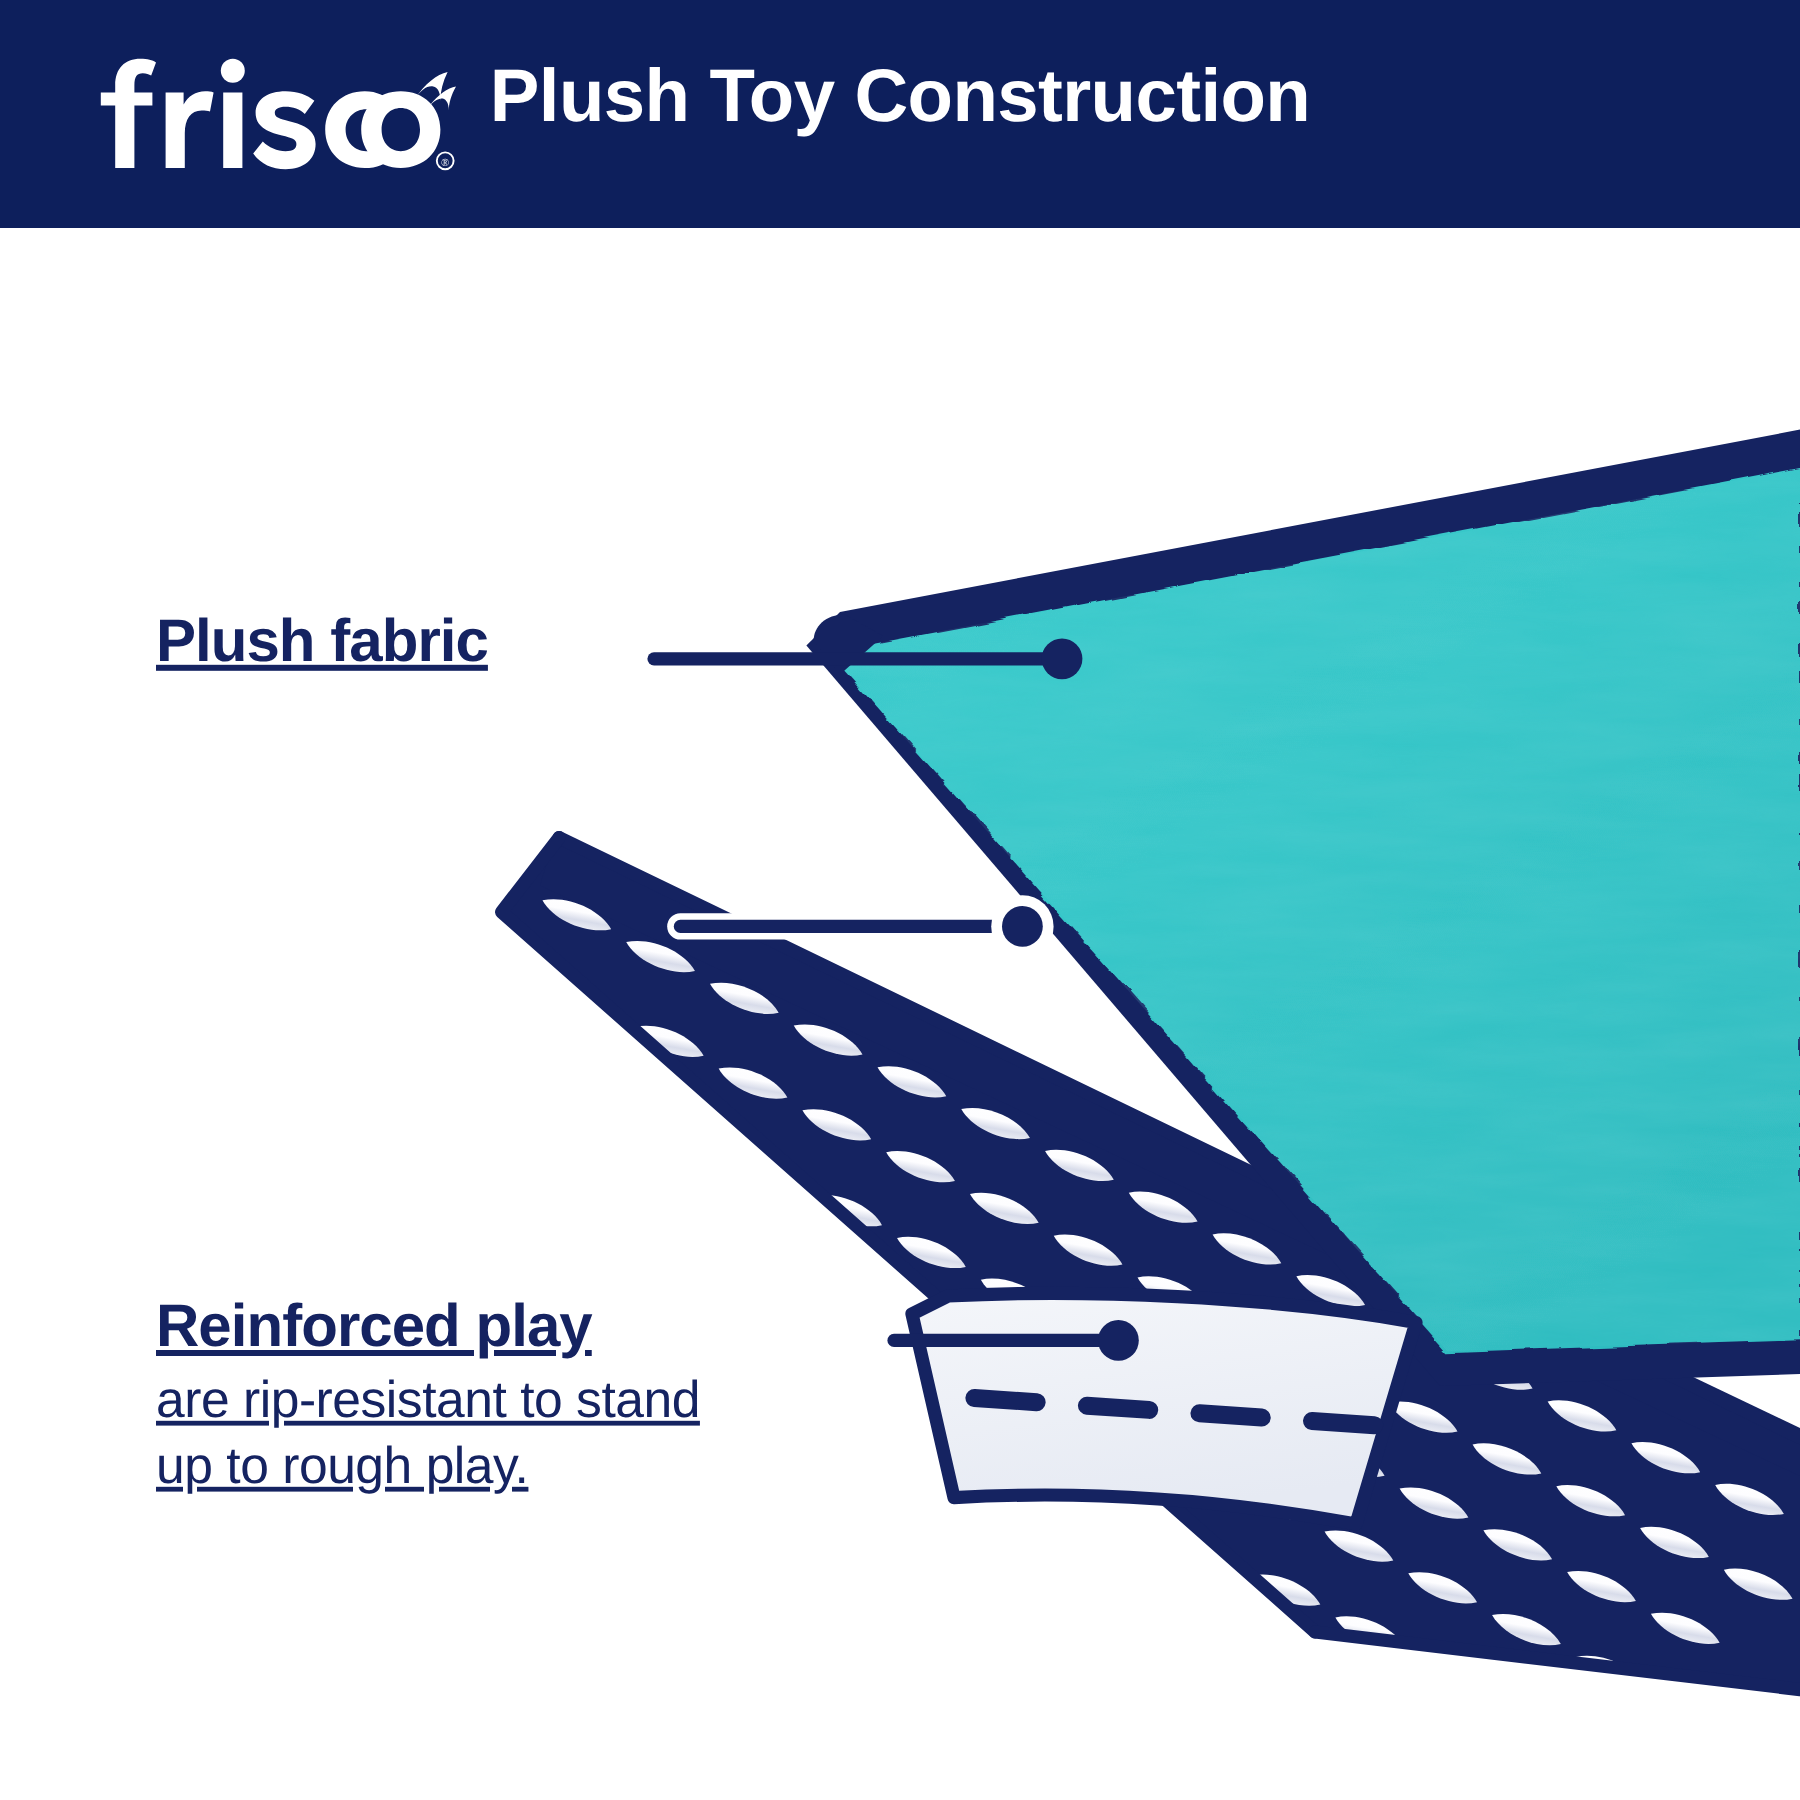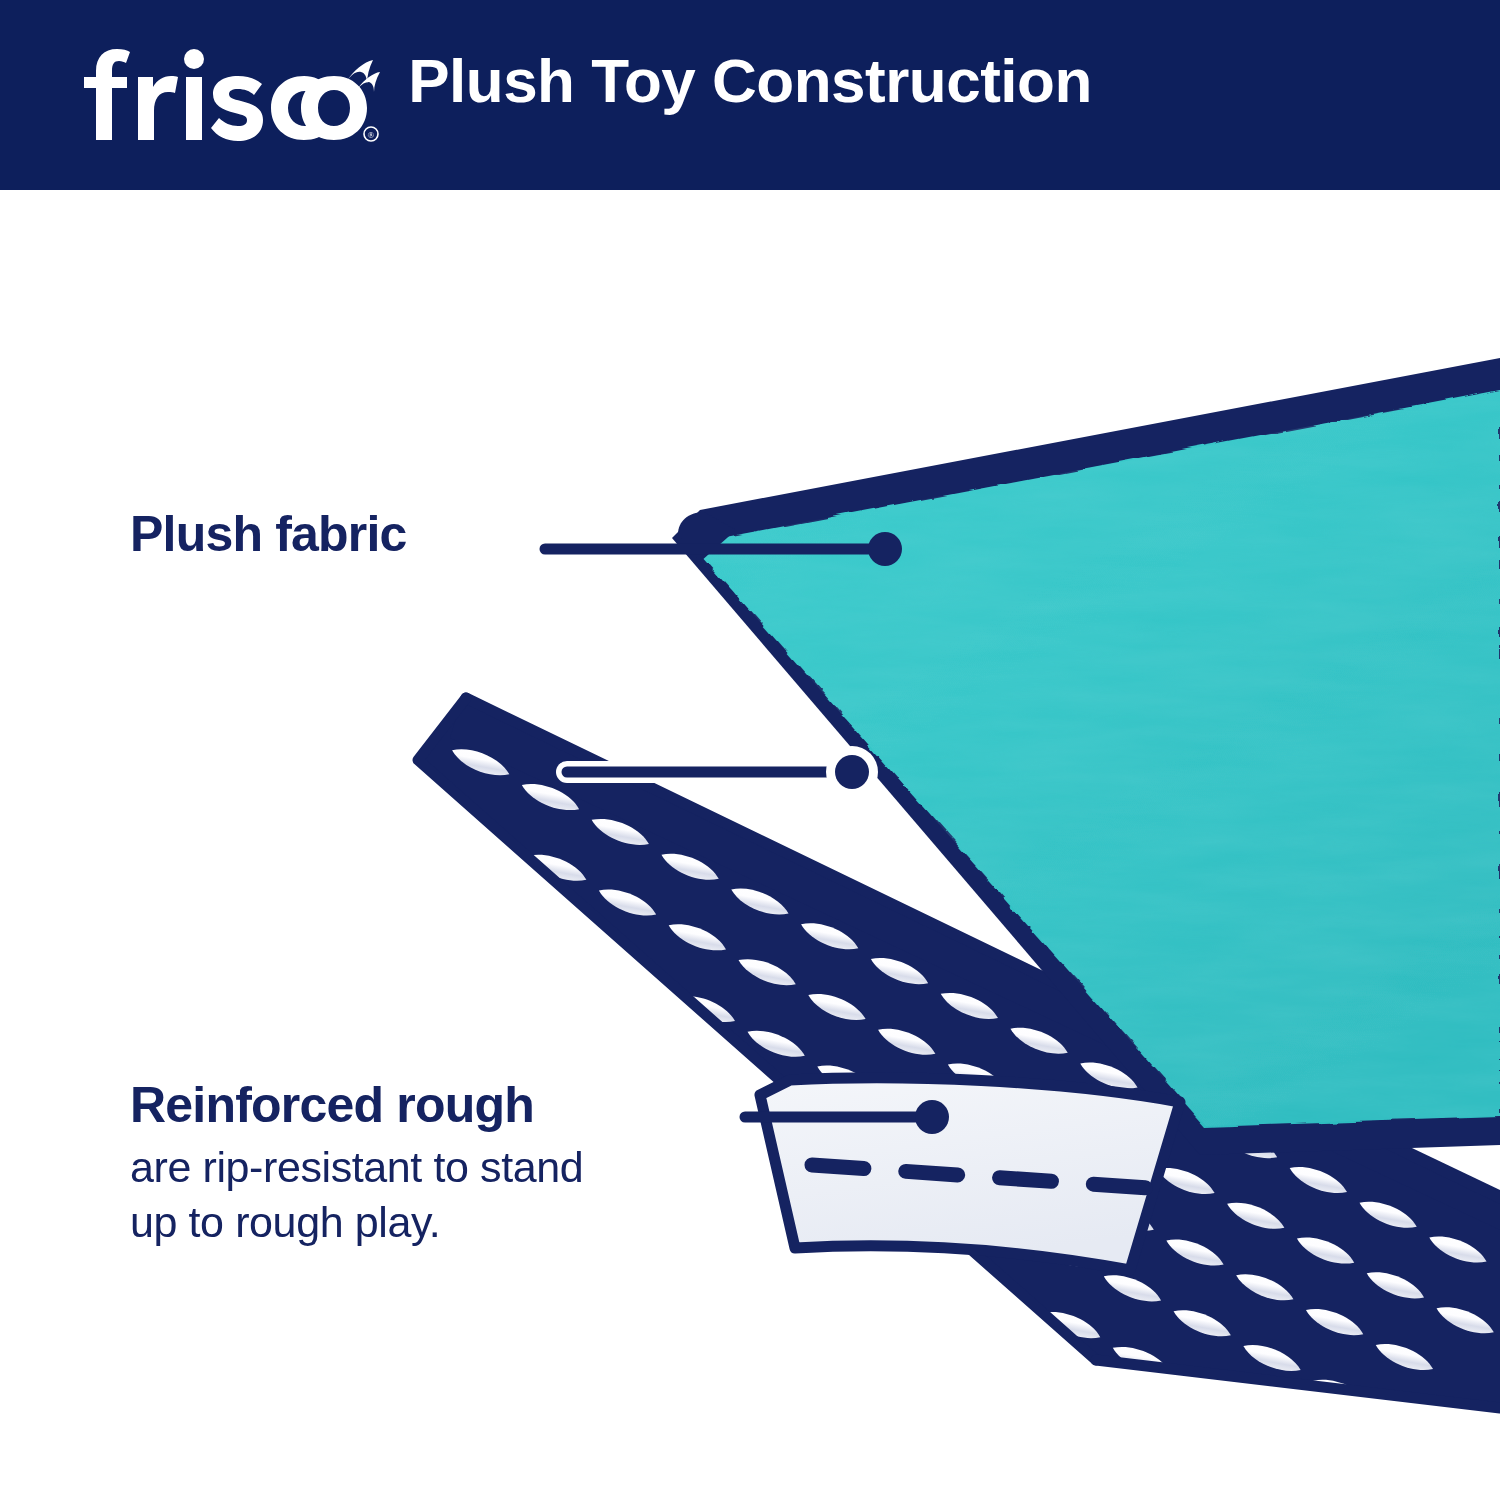--- a/index.html
+++ b/index.html
@@ -76,6 +76,7 @@
     position: absolute;
     color: #152361;
     font-family: "Liberation Sans", sans-serif;
+    text-decoration: underline;
   }
   .callout .headline {
     font-weight: bold;

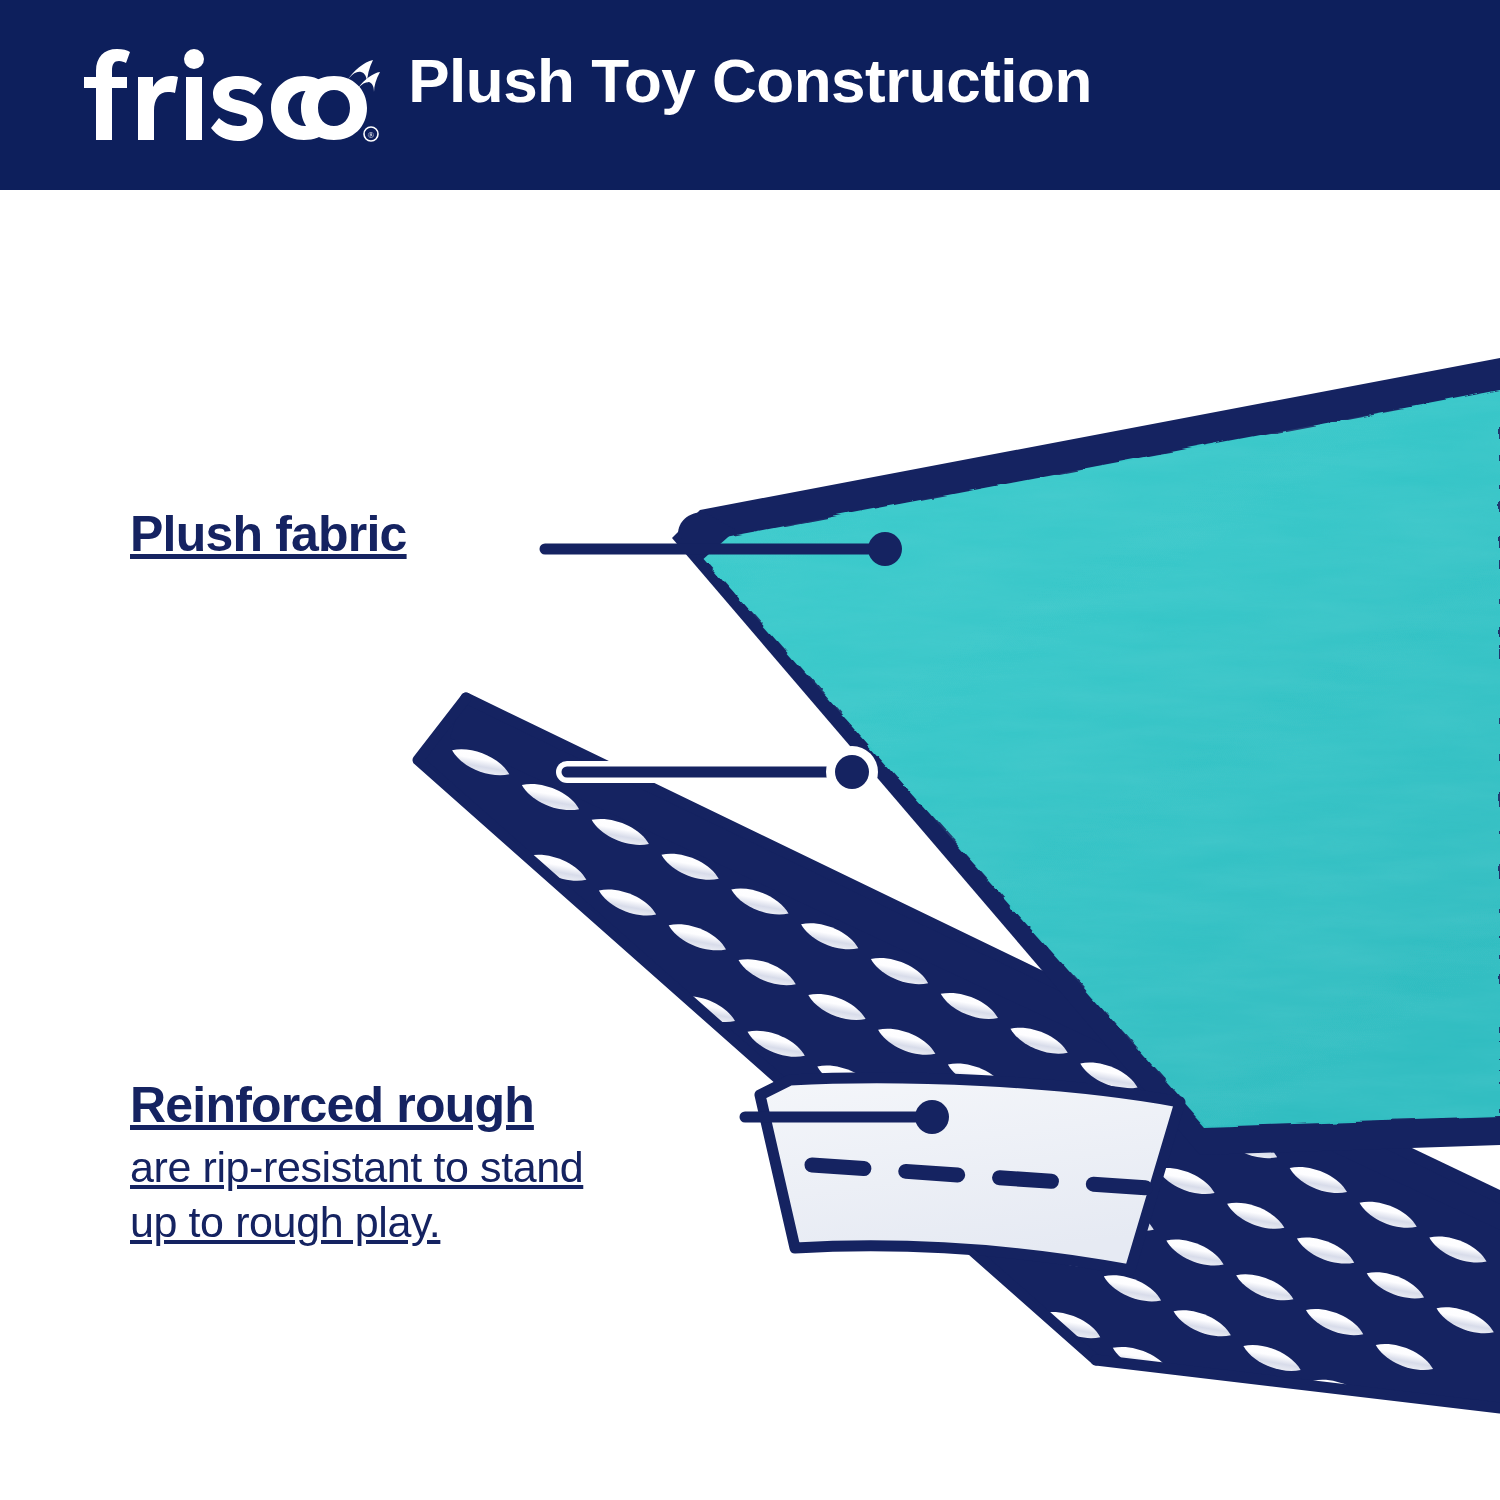--- a/index.html
+++ b/index.html
@@ -401,7 +401,7 @@
 
 
   <div class="callout" id="callout-3">
-    <div class="headline">Reinforced rough</div>
+    <div class="headline">Reinforced play</div>
     <div class="body">are rip-resistant to stand
 up to rough play.</div>
   </div>

